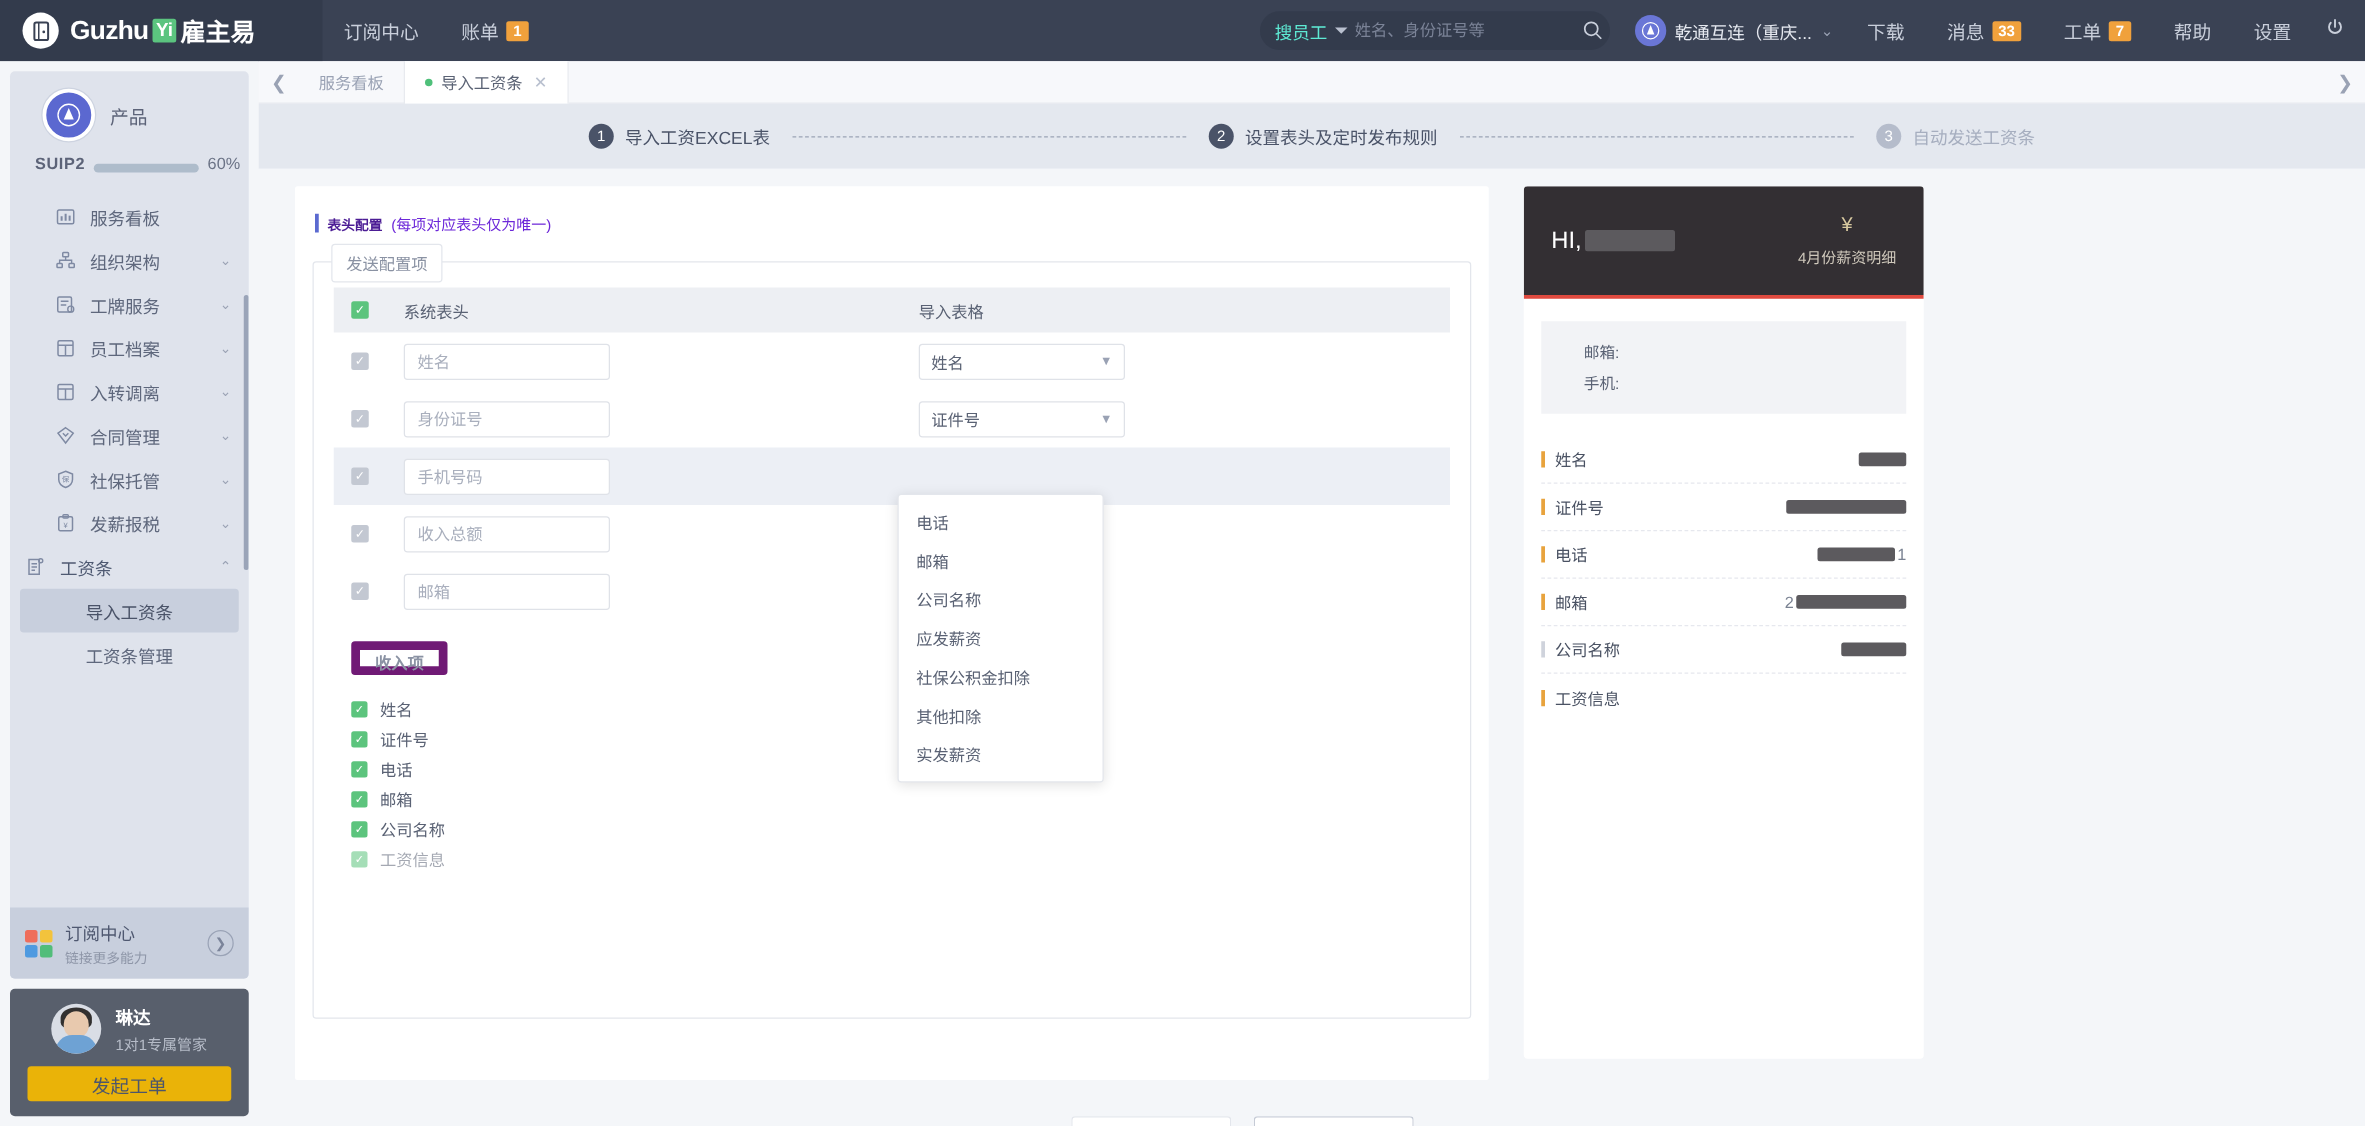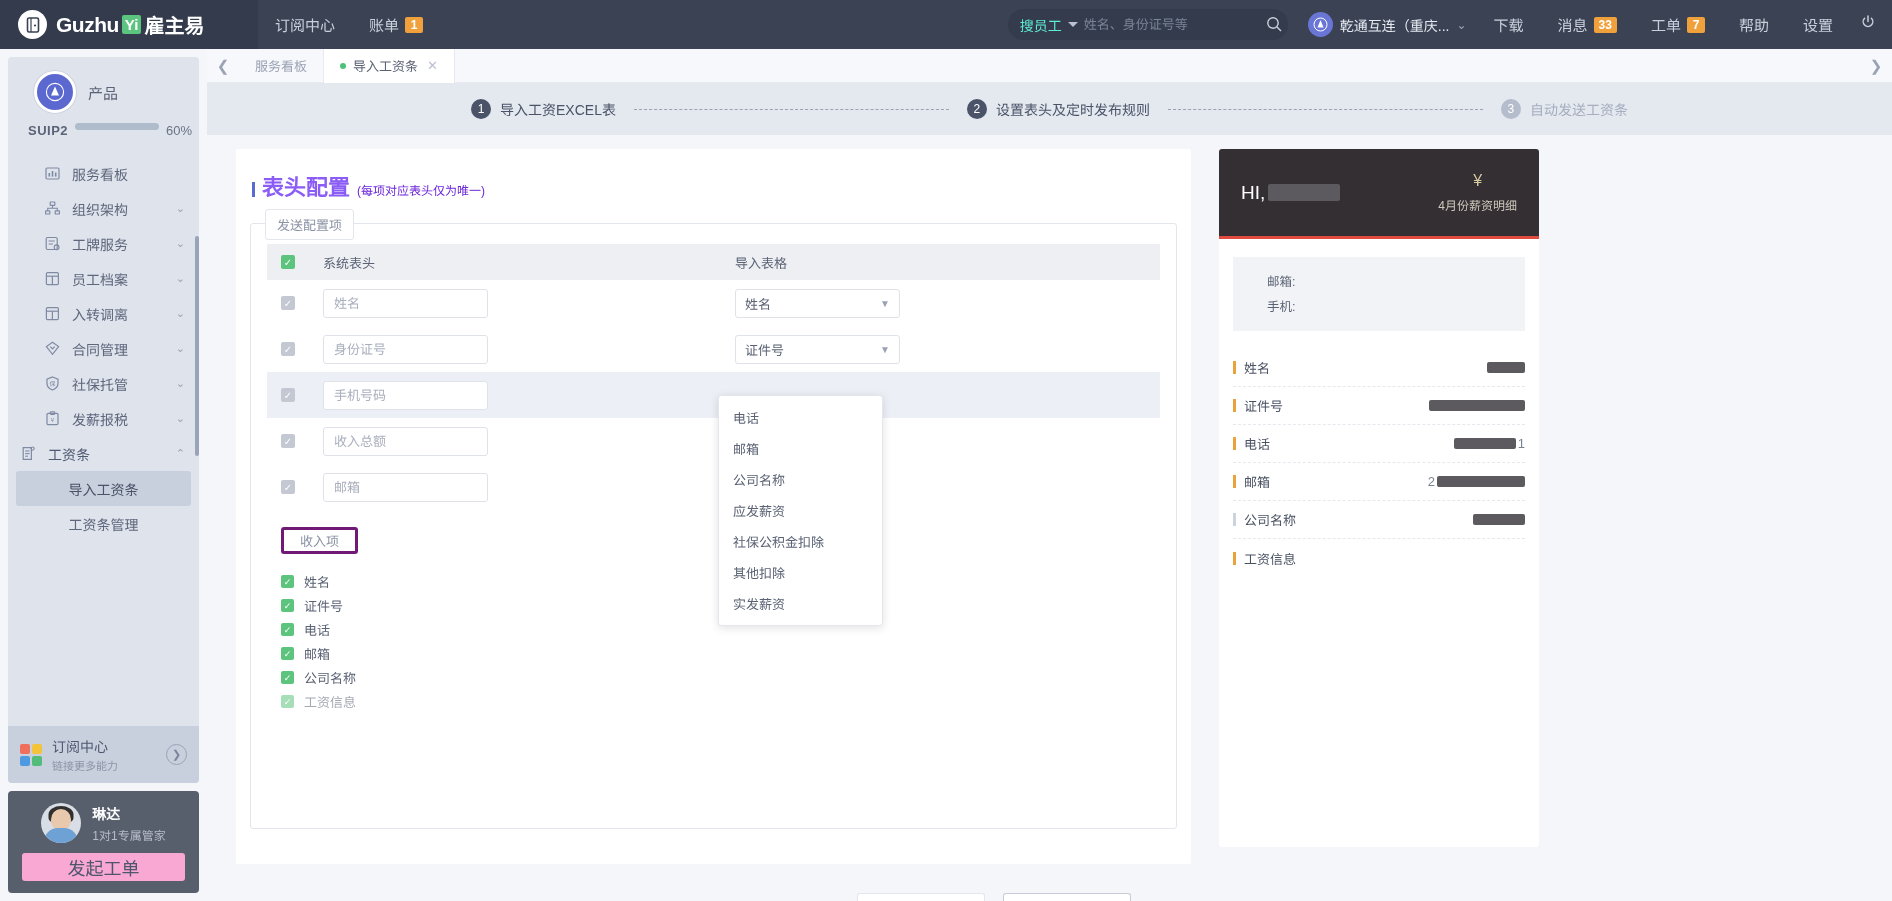--- a/index.html
+++ b/index.html
@@ -100,7 +100,7 @@
     box-shadow: 0 0 0 1px #cdd3e0;
   }
   .brand-label { font-size: 15px; color: #5c6party; color:#5c6378; }
-  .vip-row { display: flex; align-items: flex-start; gap: 7px; padding: 10px 0 6px 20px; width:100%; }
+  .vip-row { display: flex; align-items: flex-end; gap: 7px; padding: 10px 0 6px 20px; width:100%; }
   .vip-tag { font-size: 13px; font-weight: bold; color: #5c6378; letter-spacing:0.5px;}
   .vip-bar { width: 84px; height: 7px; border-radius: 4px; background: #aebccb; overflow: hidden; }
   .vip-fill { height: 100%; background: #72bf85; border-radius: 4px; }

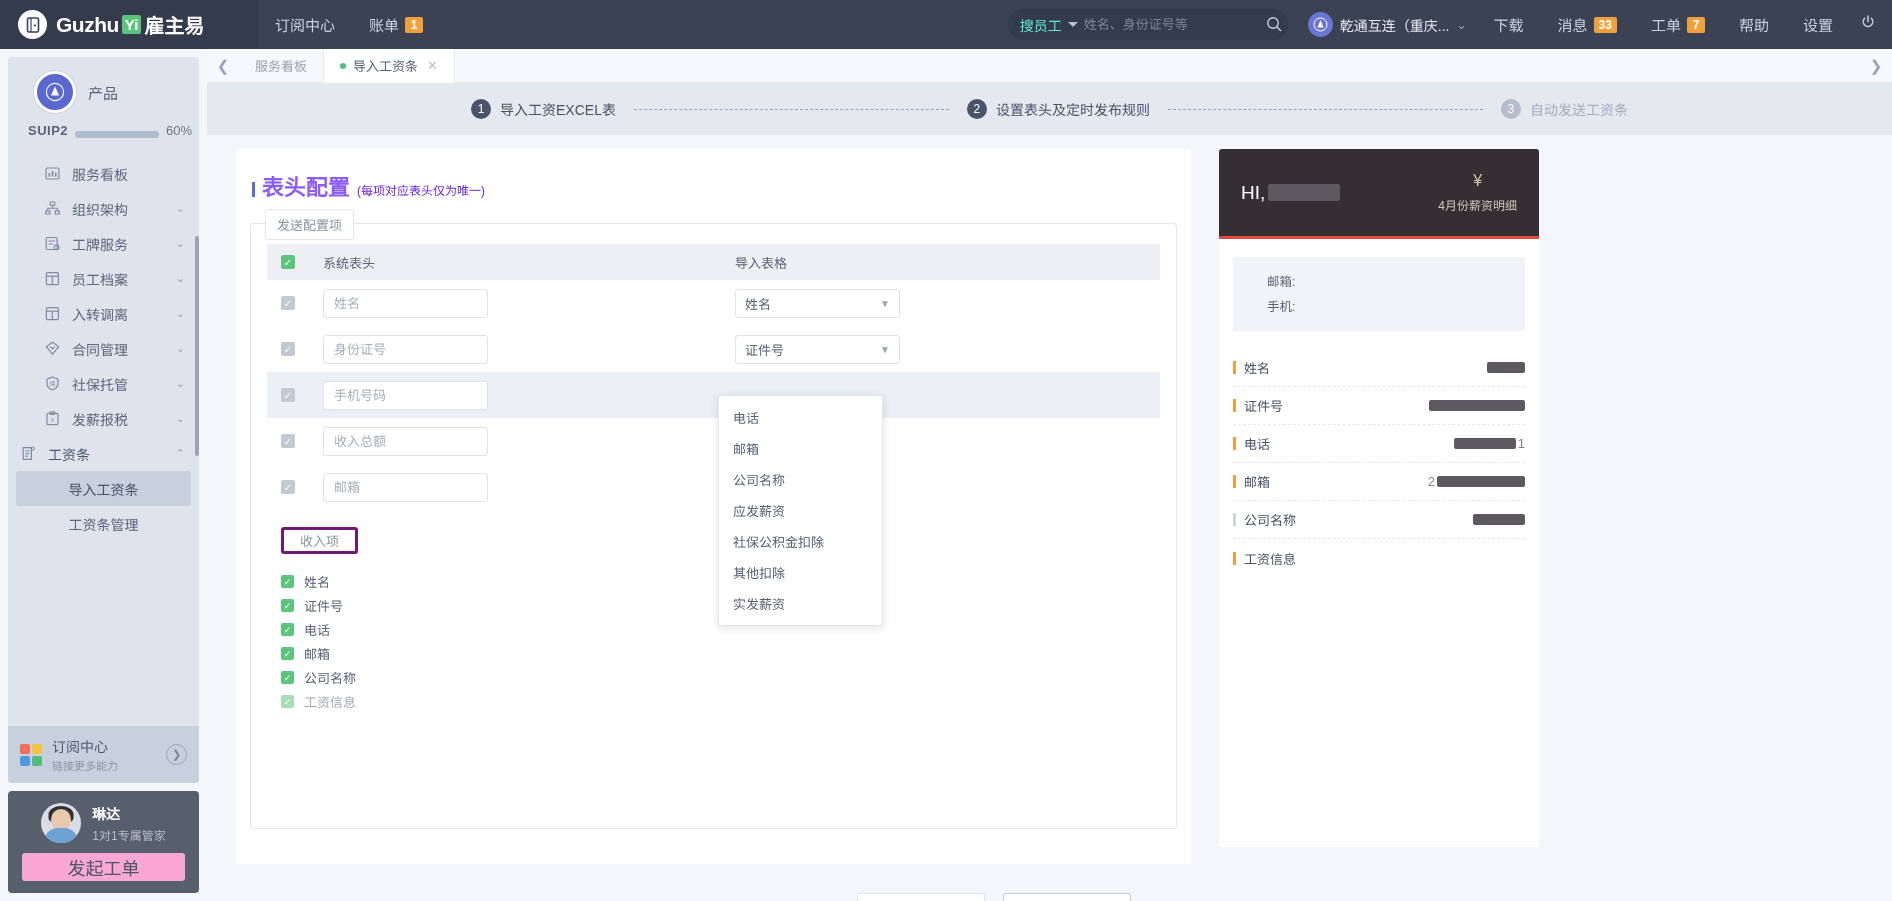--- a/index.html
+++ b/index.html
@@ -215,7 +215,7 @@
   .section-title-row { display: flex; align-items: baseline; gap: 7px; padding: 20px 0 0 16px; }
   .title-bar-accent { width: 3px; height: 15px; background: #5b6ad0; display:inline-block;
     position: relative; top: 2px;}
-  .section-title { font-size: 22px; font-weight: bold; color: #8b5cf6; }
+  .section-title { font-size: 11px; font-weight: bold; color: #4c1d95; }
   .section-sub { font-size: 12px; color: #6d28d9; }
 
   .fieldset-box {

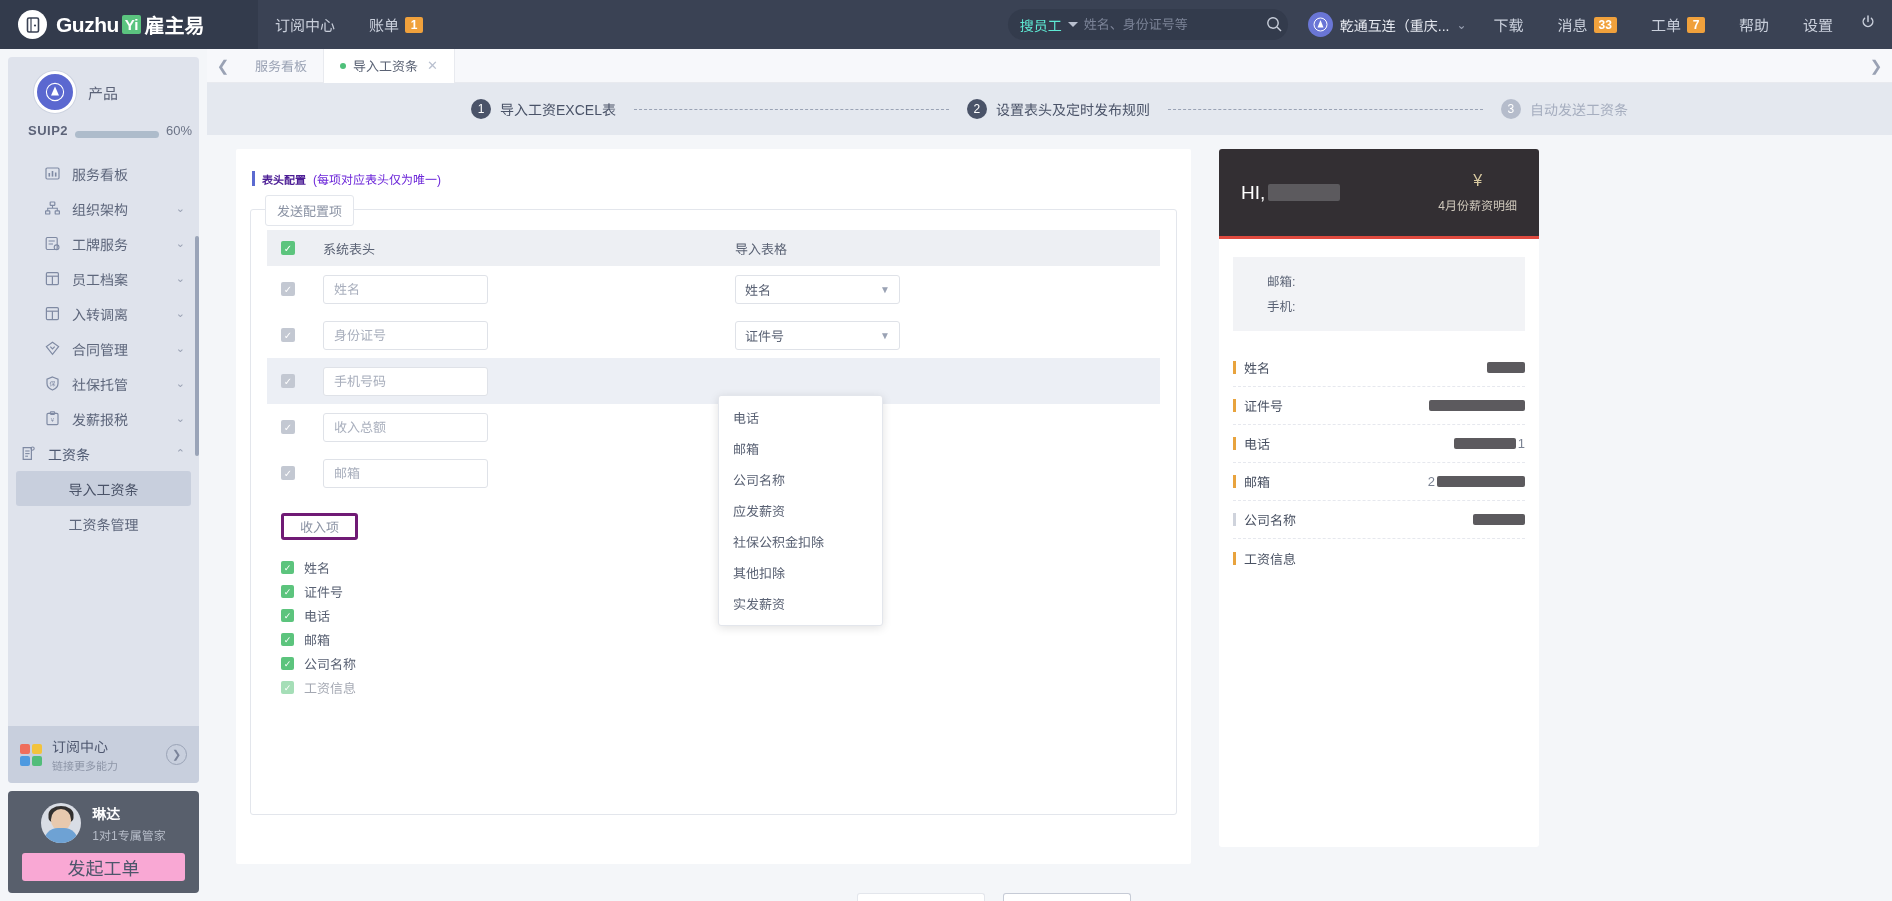--- a/index.html
+++ b/index.html
@@ -270,9 +270,9 @@
     padding: 0 14px; font-size: 13px; color: #5a6274; cursor: pointer; }
 
   .income-btn {
-    margin-top: 17px; width: 77px; height: 27px; border: 3px solid #701a75;
+    margin-top: 17px; width: 77px; height: 27px; border: 7px solid #701a75;
     border-radius: 3px; background: #fff; font-size: 13px; color: #8a92a3;
-    cursor: pointer; font-family: inherit;
+    cursor: pointer; font-family: inherit; font-weight: bold;
   }
   .chk-list { margin-top: 16px; }
   .chk-list-item {

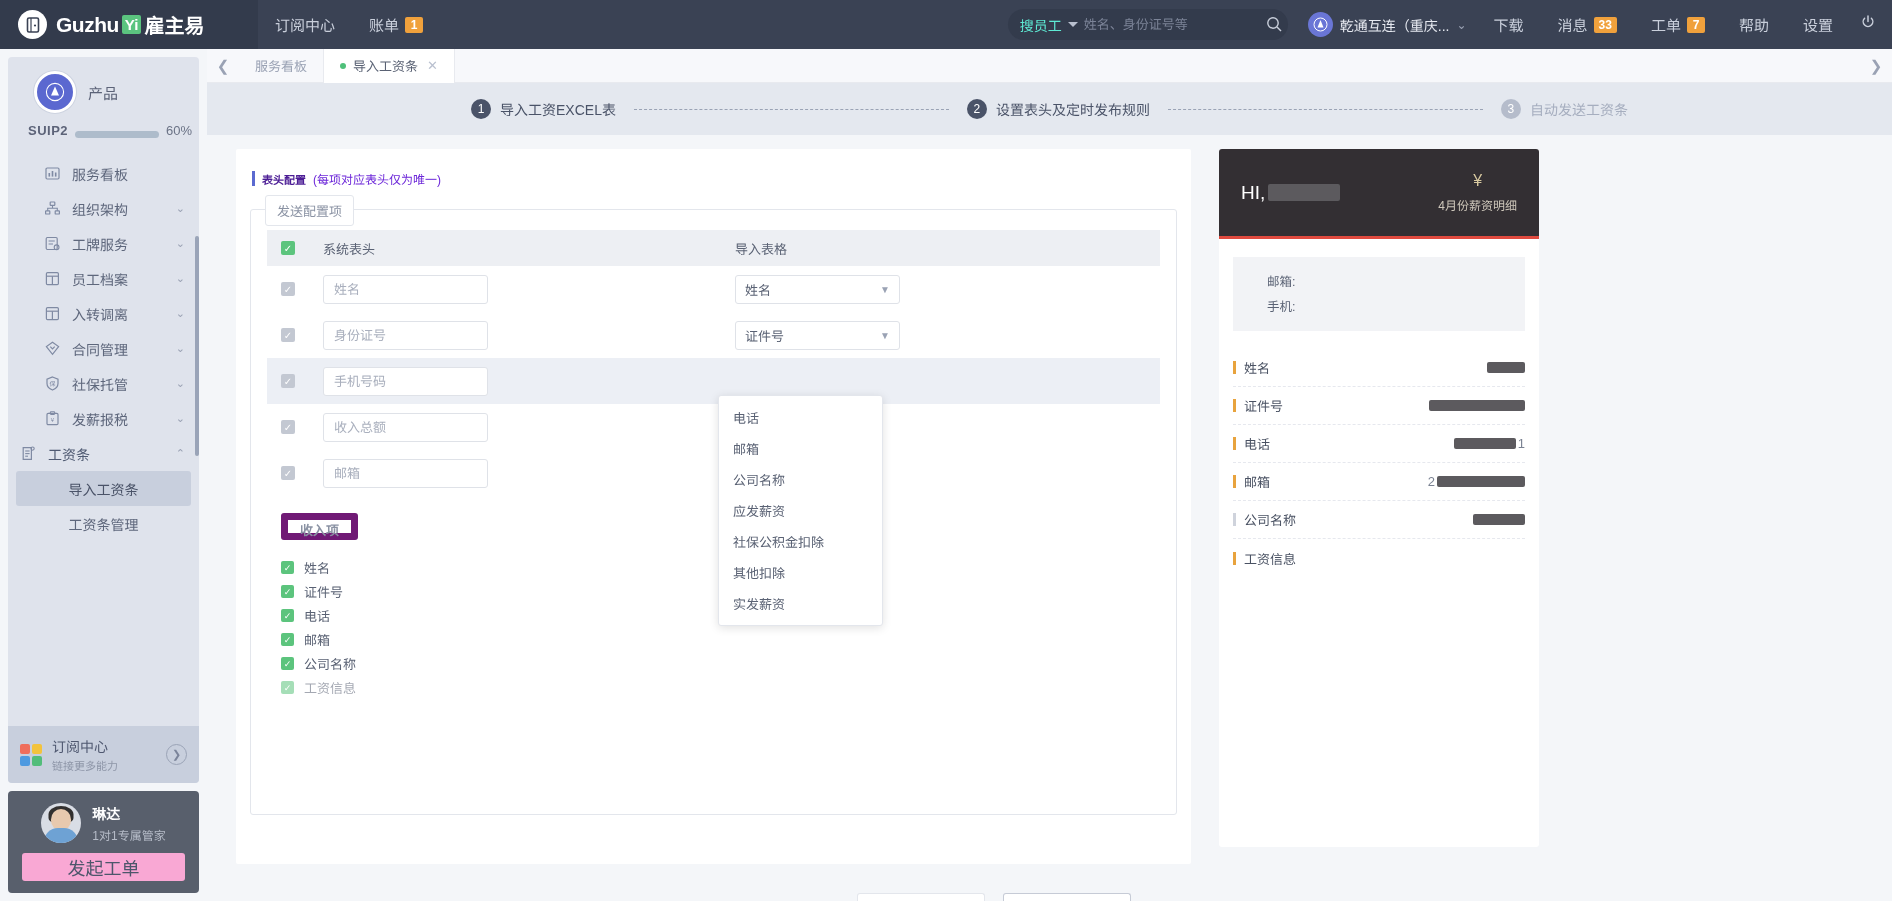--- a/index.html
+++ b/index.html
@@ -164,8 +164,8 @@
   .agent-name { color: #fff; font-size: 14px; font-weight: bold; }
   .agent-role { color: #b6bcc8; font-size: 12px; margin-top: 3px; }
   .agent-btn {
-    background: #f9a8d4; color: #4d5costs; color:#4d566b; border: none; border-radius: 3px;
-    height: 28px; font-size: 18px; cursor: pointer; font-family: inherit;
+    background: #eab308; color: #4d5costs; color:#4d566b; border: none; border-radius: 3px;
+    height: 28px; font-size: 15px; cursor: pointer; font-family: inherit;
   }
 
   

